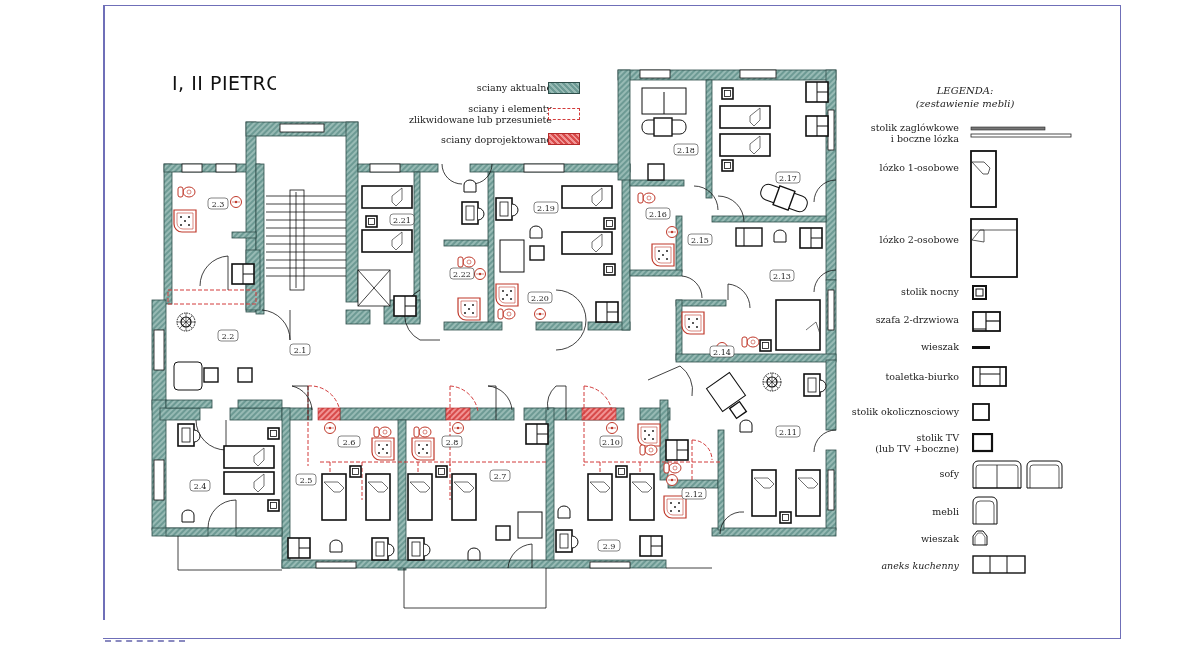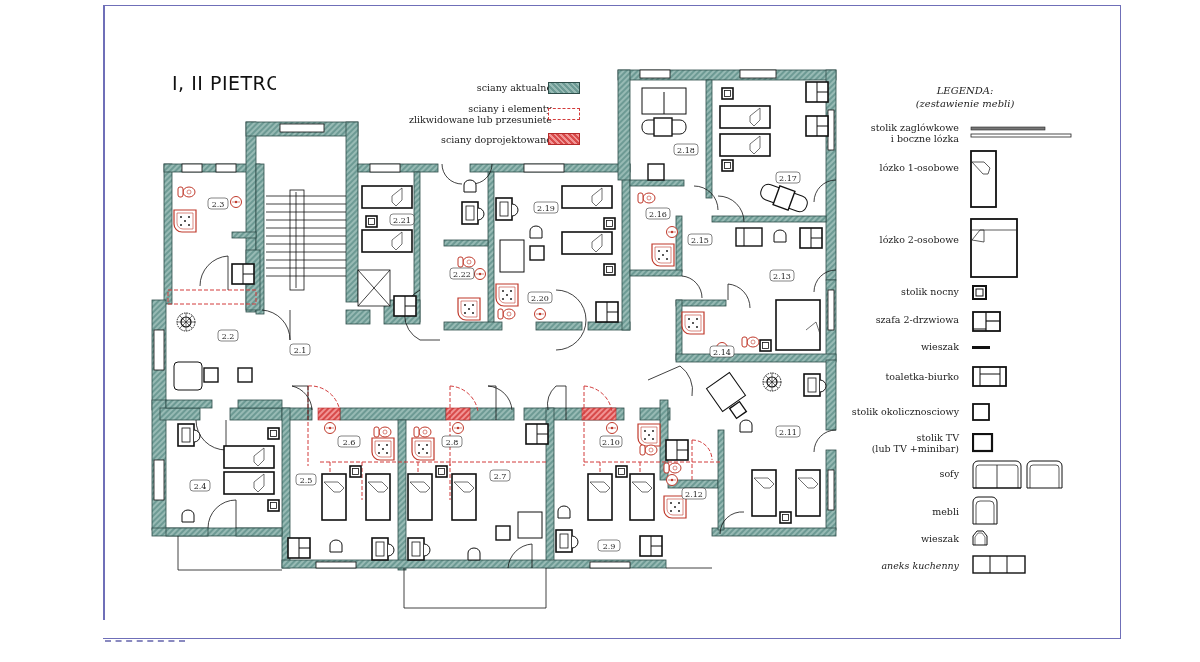--- a/index.html
+++ b/index.html
@@ -488,7 +488,7 @@
 
 <div class="leg-label" style="top:432px;">
   <div>stolik TV</div>
-  <div>(lub TV +minibar)</div>
+  <div>(lub TV +boczne)</div>
 </div>
 <svg class="leg-icon" style="left:972px; top:433px;" width="22" height="20">
   <rect x="1" y="1" width="19" height="17" fill="#fff" stroke="#111" stroke-width="2.2"></rect>

